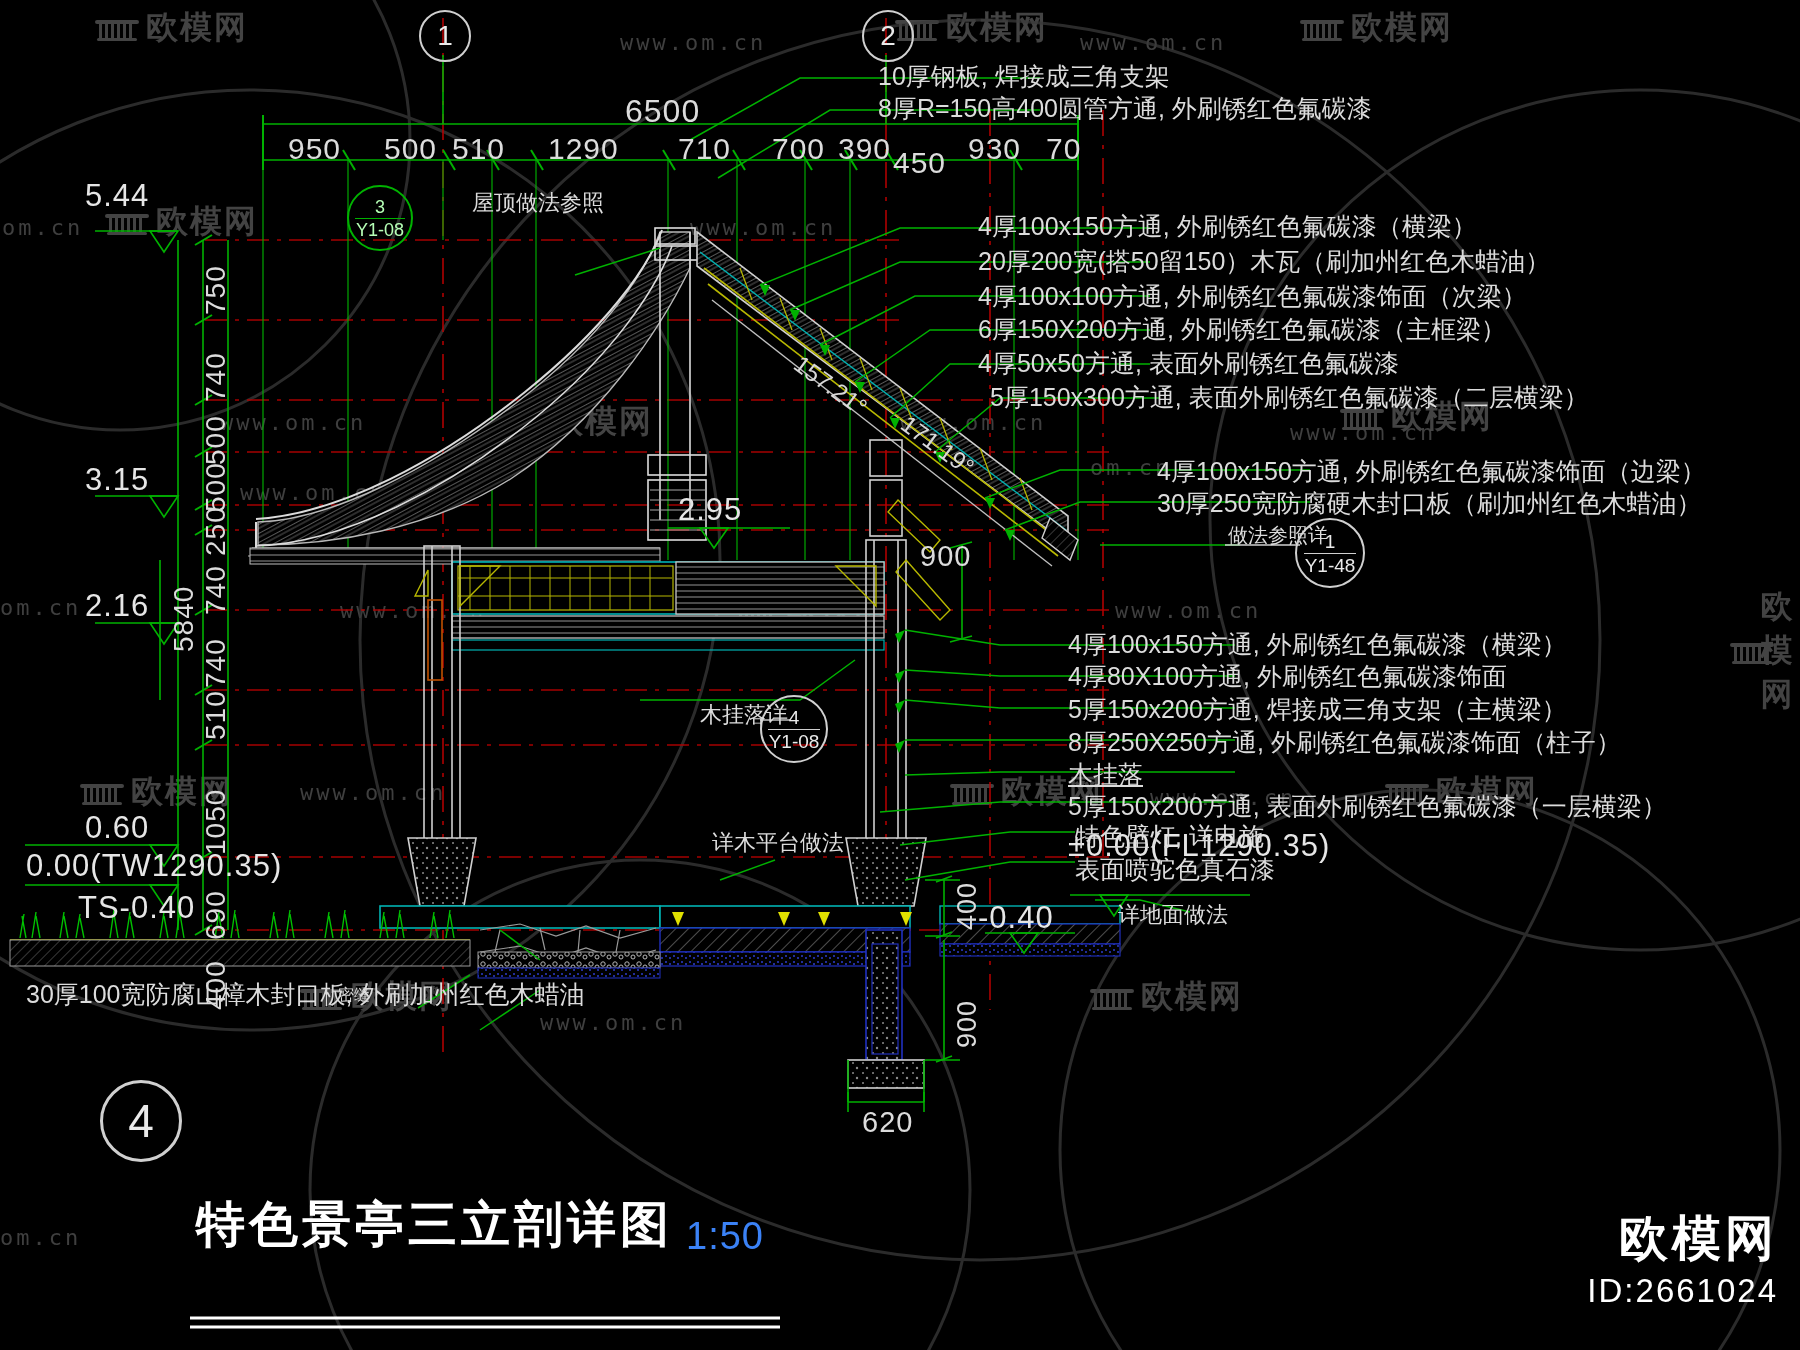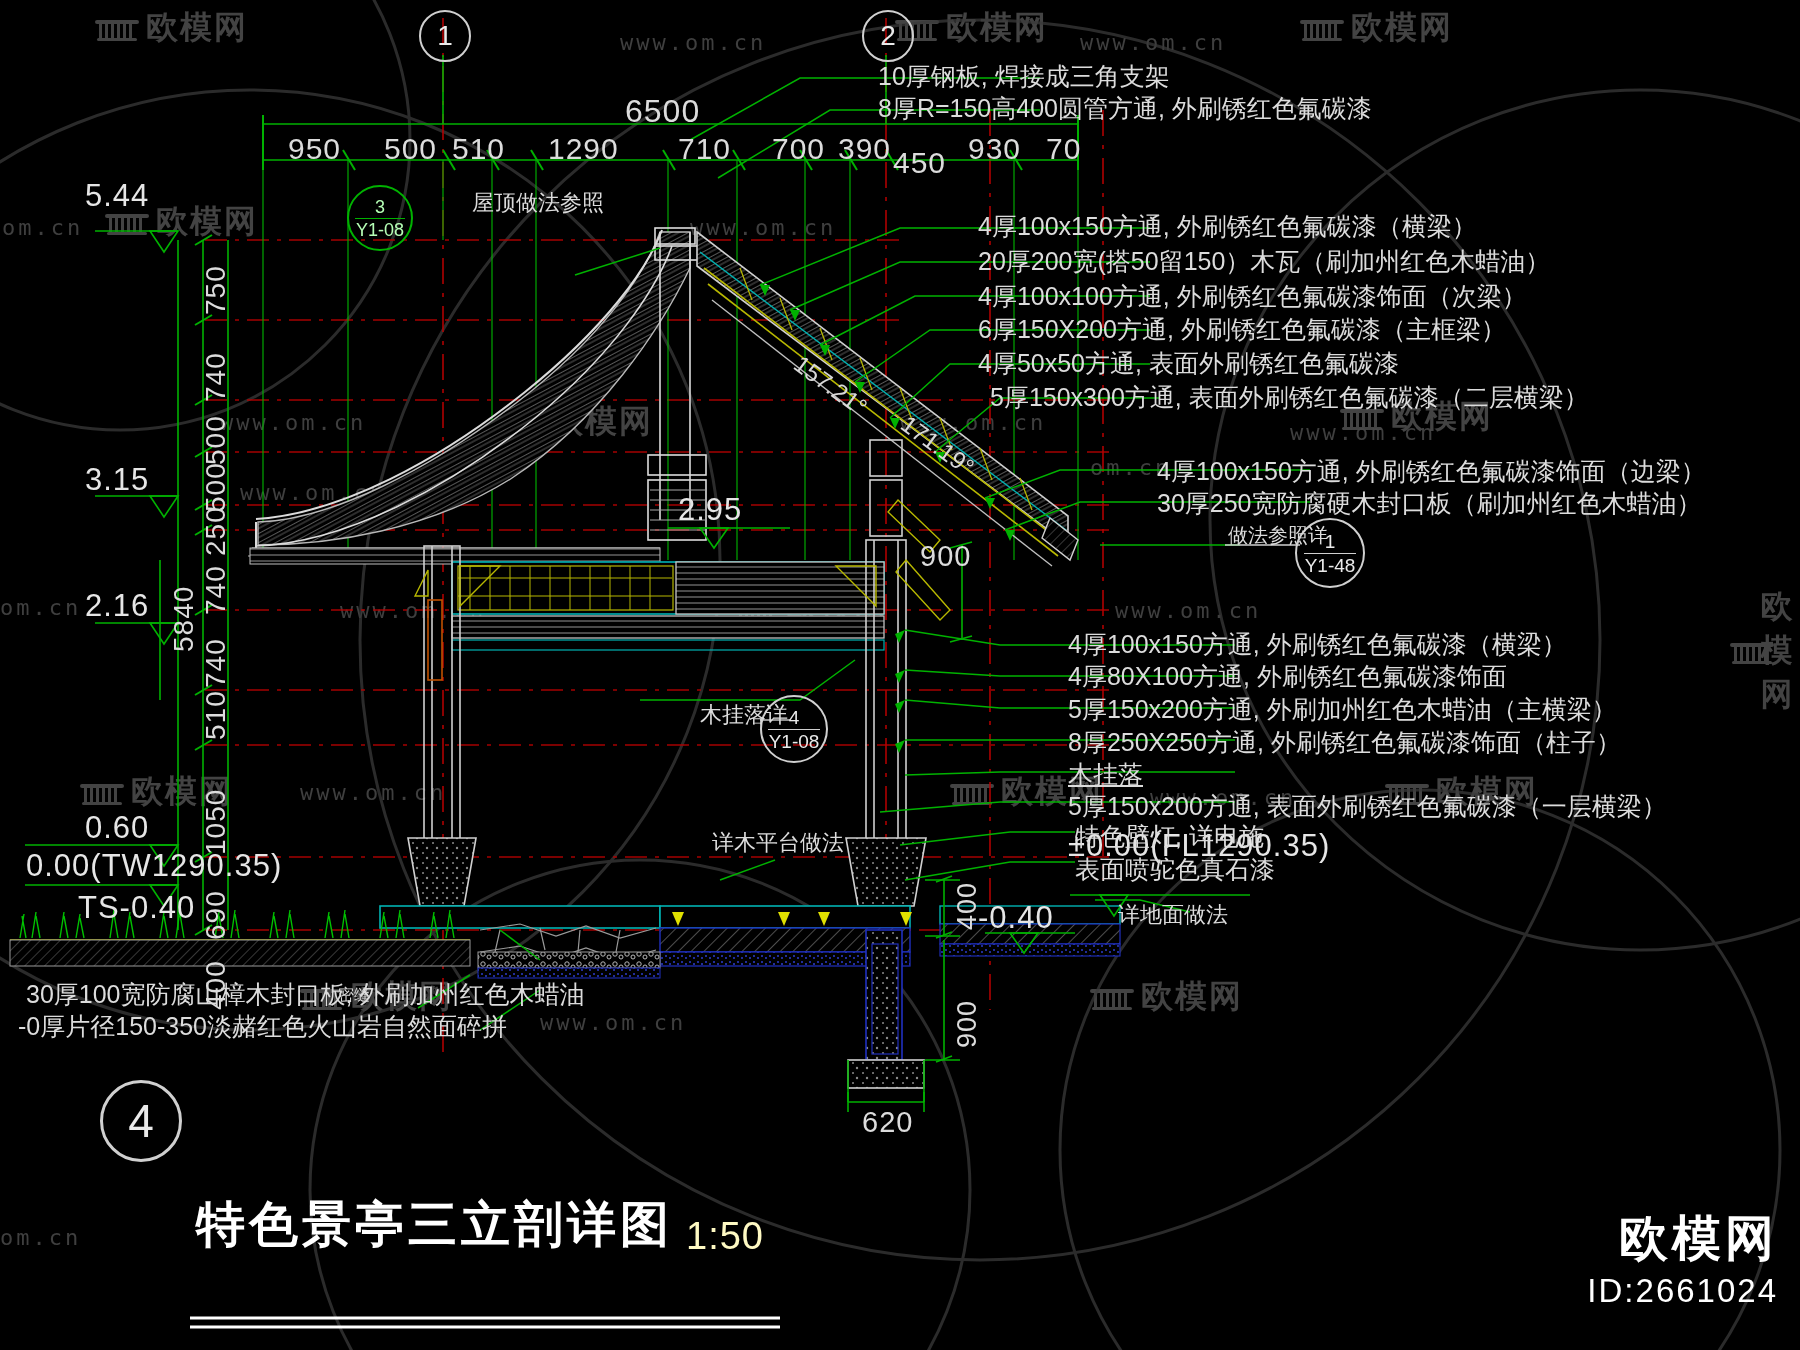--- a/index.html
+++ b/index.html
@@ -614,7 +614,7 @@
 
   <div class="txt note" style="left:1068px;top:628px;font-size:25px;">4厚100x150方通, 外刷锈红色氟碳漆（横梁）</div>
   <div class="txt note" style="left:1068px;top:660px;font-size:25px;">4厚80X100方通, 外刷锈红色氟碳漆饰面</div>
-  <div class="txt note" style="left:1068px;top:693px;font-size:25px;">5厚150x200方通, 外刷加州红色木蜡油（主横梁）</div>
+  <div class="txt note" style="left:1068px;top:693px;font-size:25px;">5厚150x200方通, 焊接成三角支架（主横梁）</div>
   <div class="txt note" style="left:1068px;top:726px;font-size:25px;">8厚250X250方通, 外刷锈红色氟碳漆饰面（柱子）</div>
   <div class="txt note" style="left:1068px;top:758px;font-size:25px;text-decoration:underline;">木挂落</div>
   <div class="txt note" style="left:1068px;top:790px;font-size:25px;">5厚150x200方通, 表面外刷锈红色氟碳漆（一层横梁）</div>

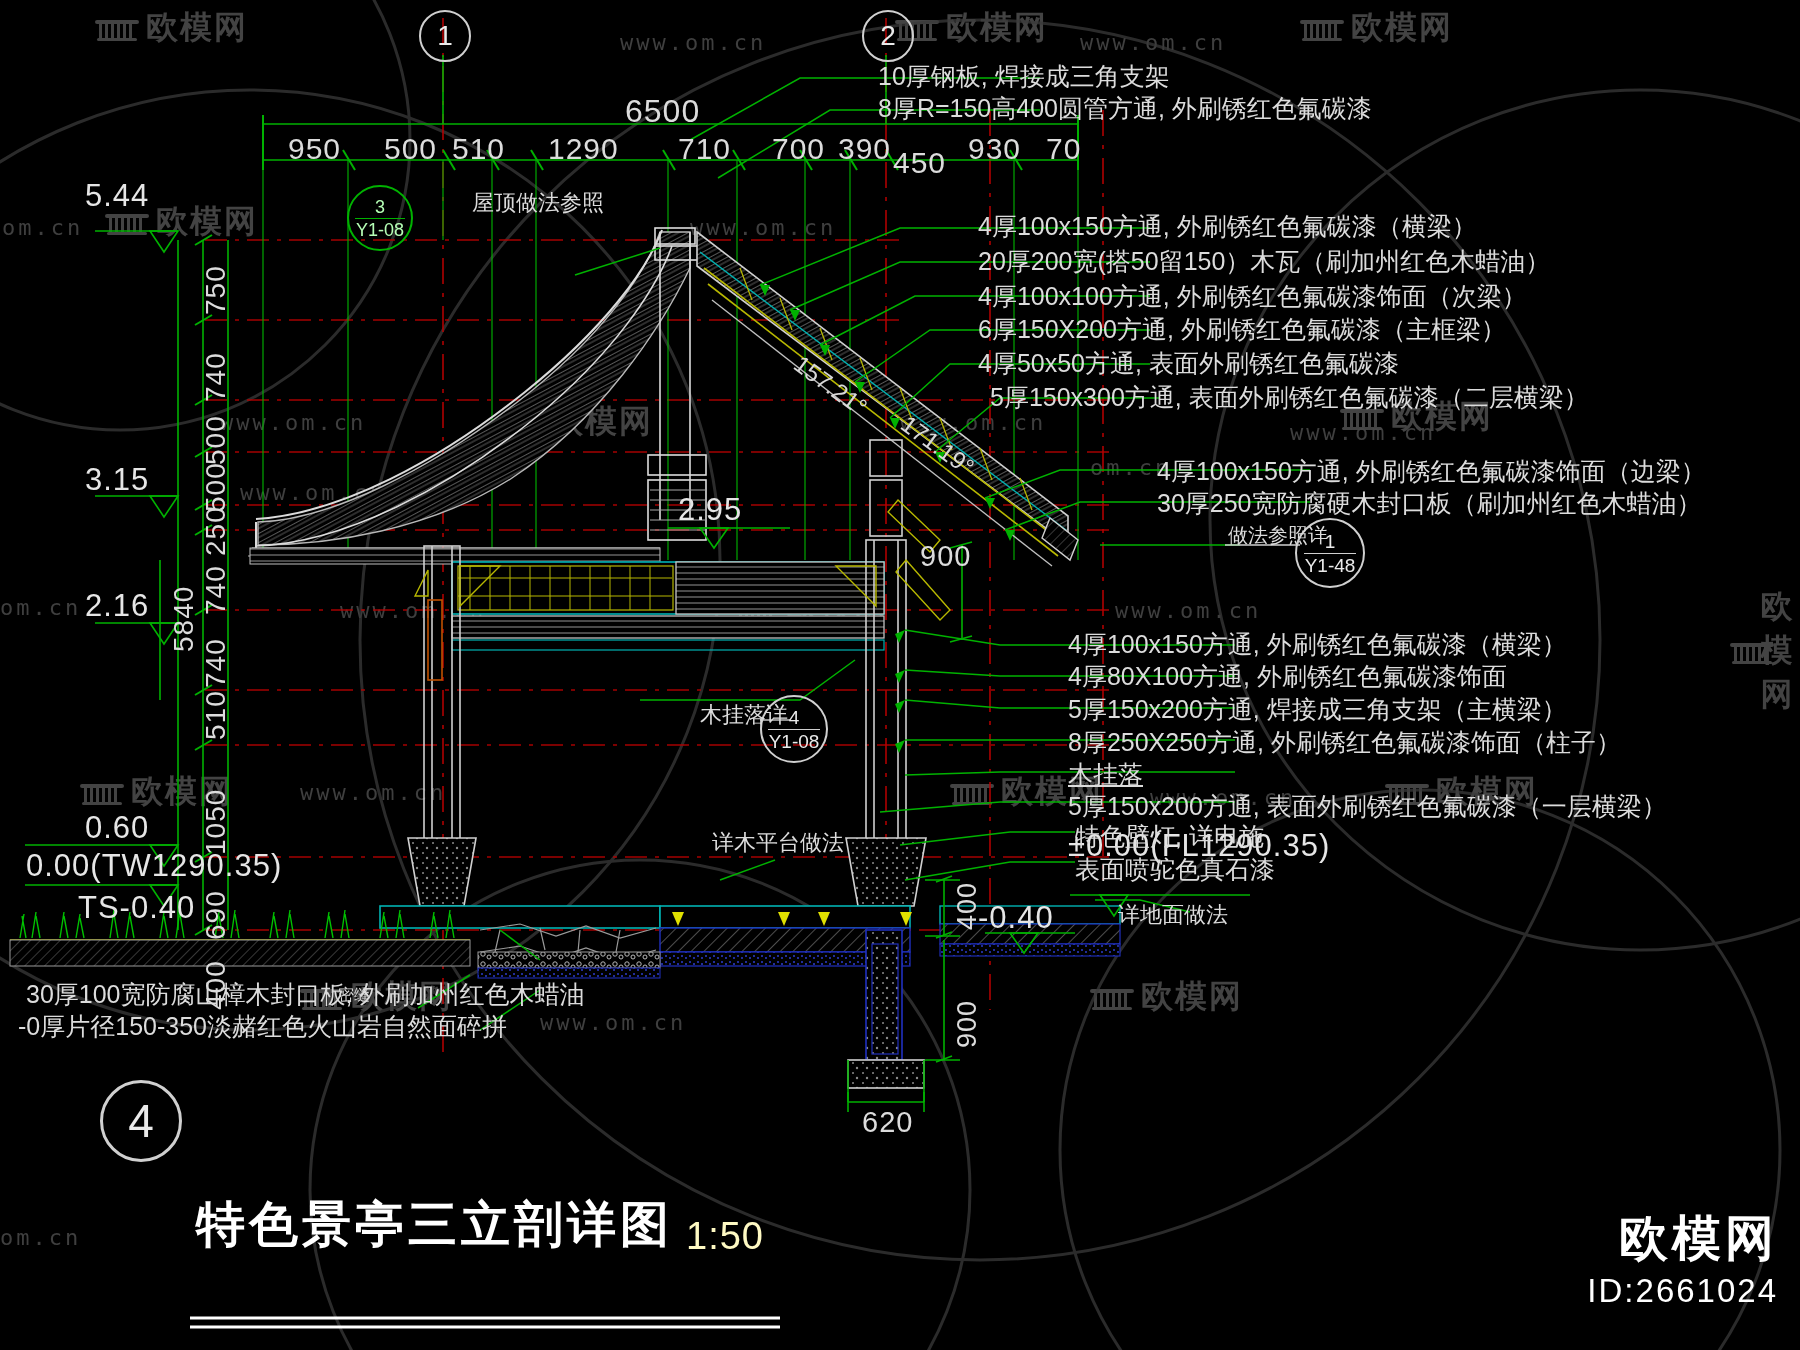--- a/index.html
+++ b/index.html
@@ -628,7 +628,6 @@
   <div class="txt note" style="left:1228px;top:522px;font-size:20px;">做法参照详</div>
 
   <div class="txt note" style="left:26px;top:978px;font-size:25px;">30厚100宽防腐山樟木封口板, 外刷加州红色木蜡油</div>
-  <div class="txt note" style="left:18px;top:1010px;font-size:25px;">-0厚片径150-350淡赭红色火山岩自然面碎拼</div>
   <div class="txt note" style="left:338px;top:985px;font-size:16px;">密缝</div>
 
   <div class="bubble" style="left:100px;top:1080px;width:76px;height:76px;font-size:46px;border-width:3px;">

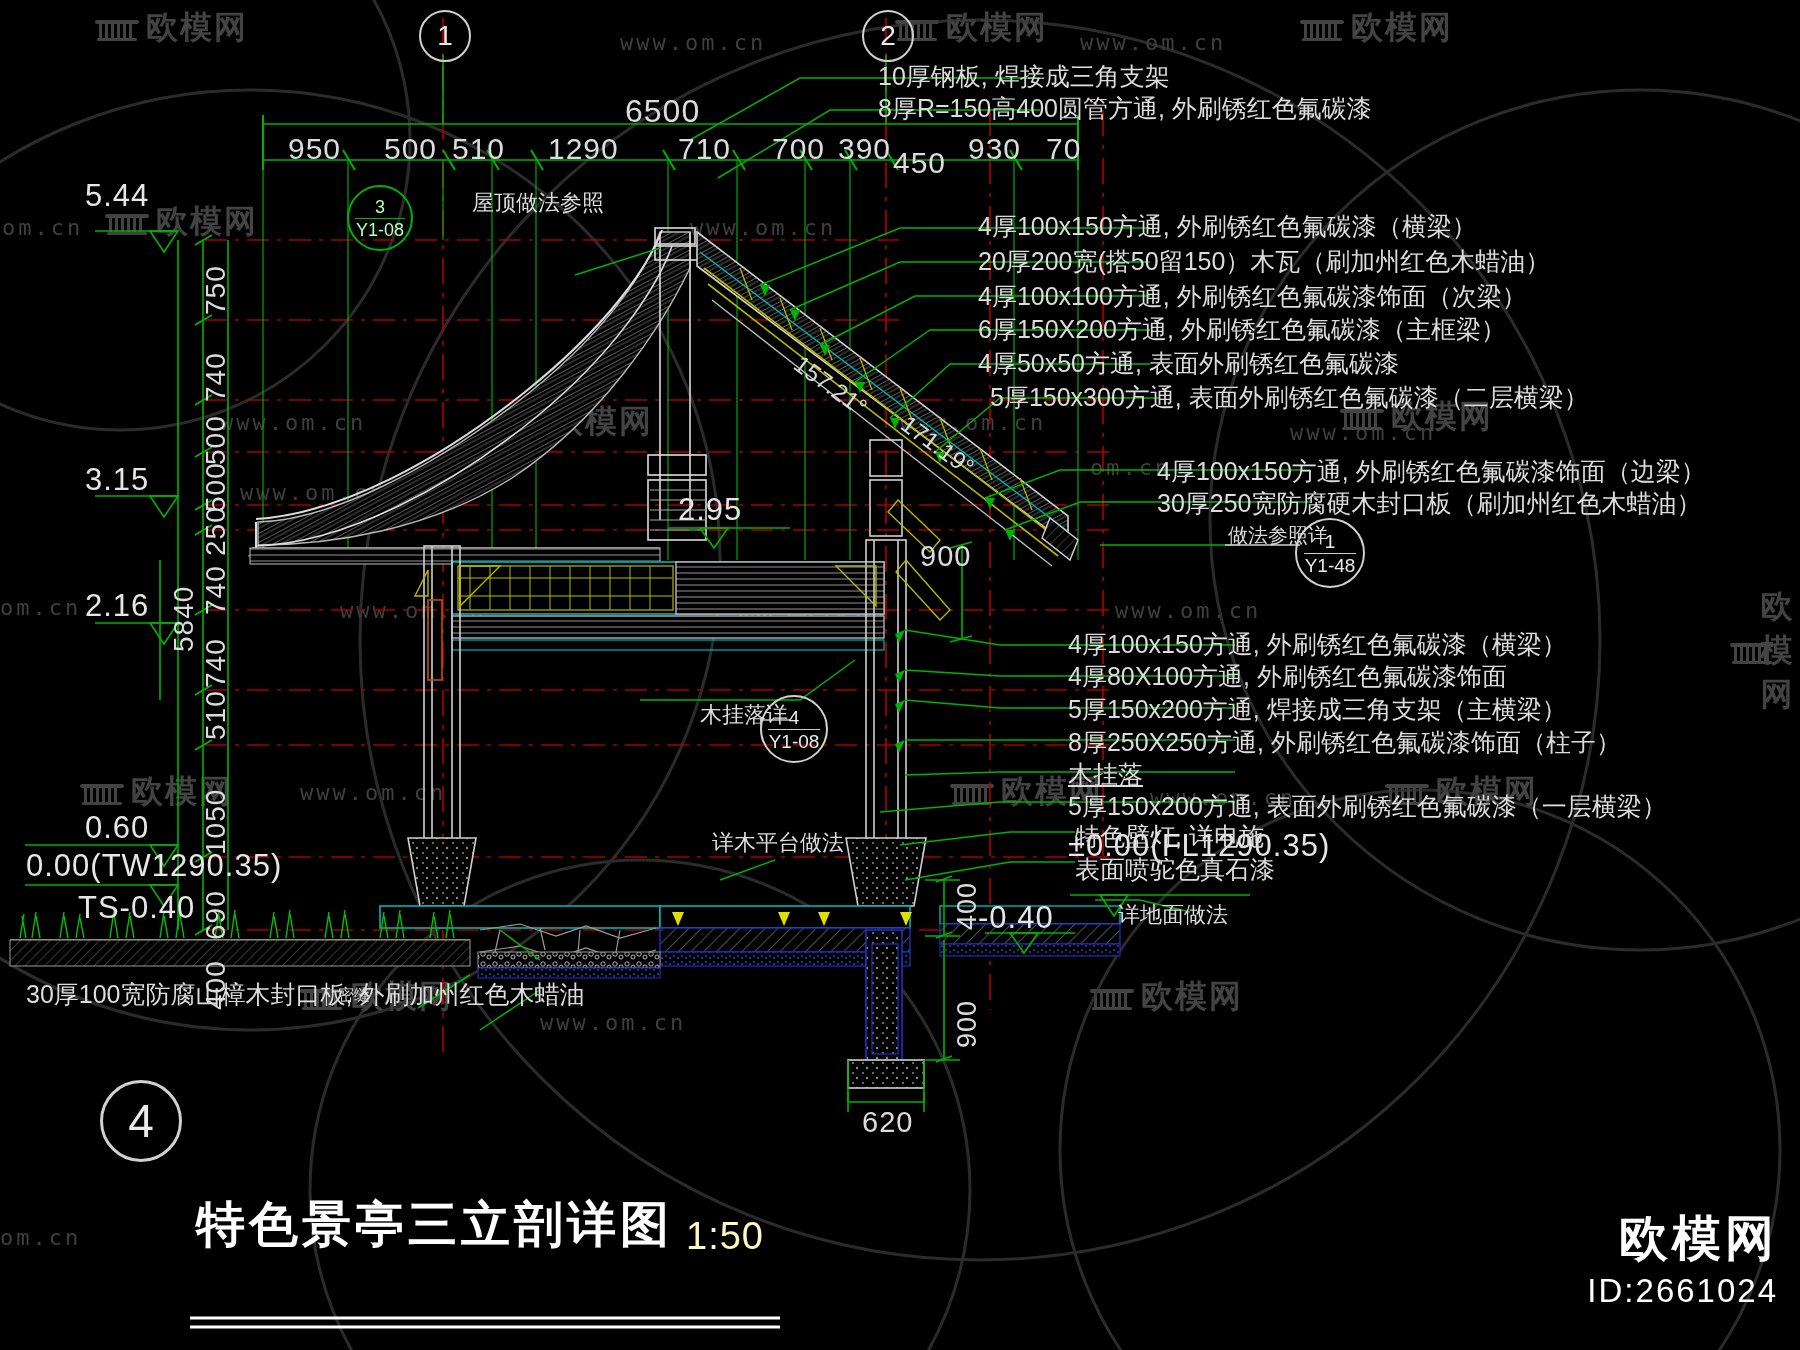--- a/index.html
+++ b/index.html
@@ -33,7 +33,7 @@
   
   .title-cn{position:absolute;color:#ffffff;font-size:49px;font-weight:bold;letter-spacing:4px;
       font-family:"DejaVu Sans","Liberation Sans",sans-serif;}
-  .title-scale{position:absolute;color:#fef9c3;font-size:38px;letter-spacing:1px;}
+  .title-scale{position:absolute;color:#3b82f6;font-size:38px;letter-spacing:1px;}
   .brandbox{position:absolute;color:#fff;text-align:right;}
   .brandbox .cn{font-size:49px;font-weight:bold;letter-spacing:4px;
       font-family:"DejaVu Sans","Liberation Sans",sans-serif;}

